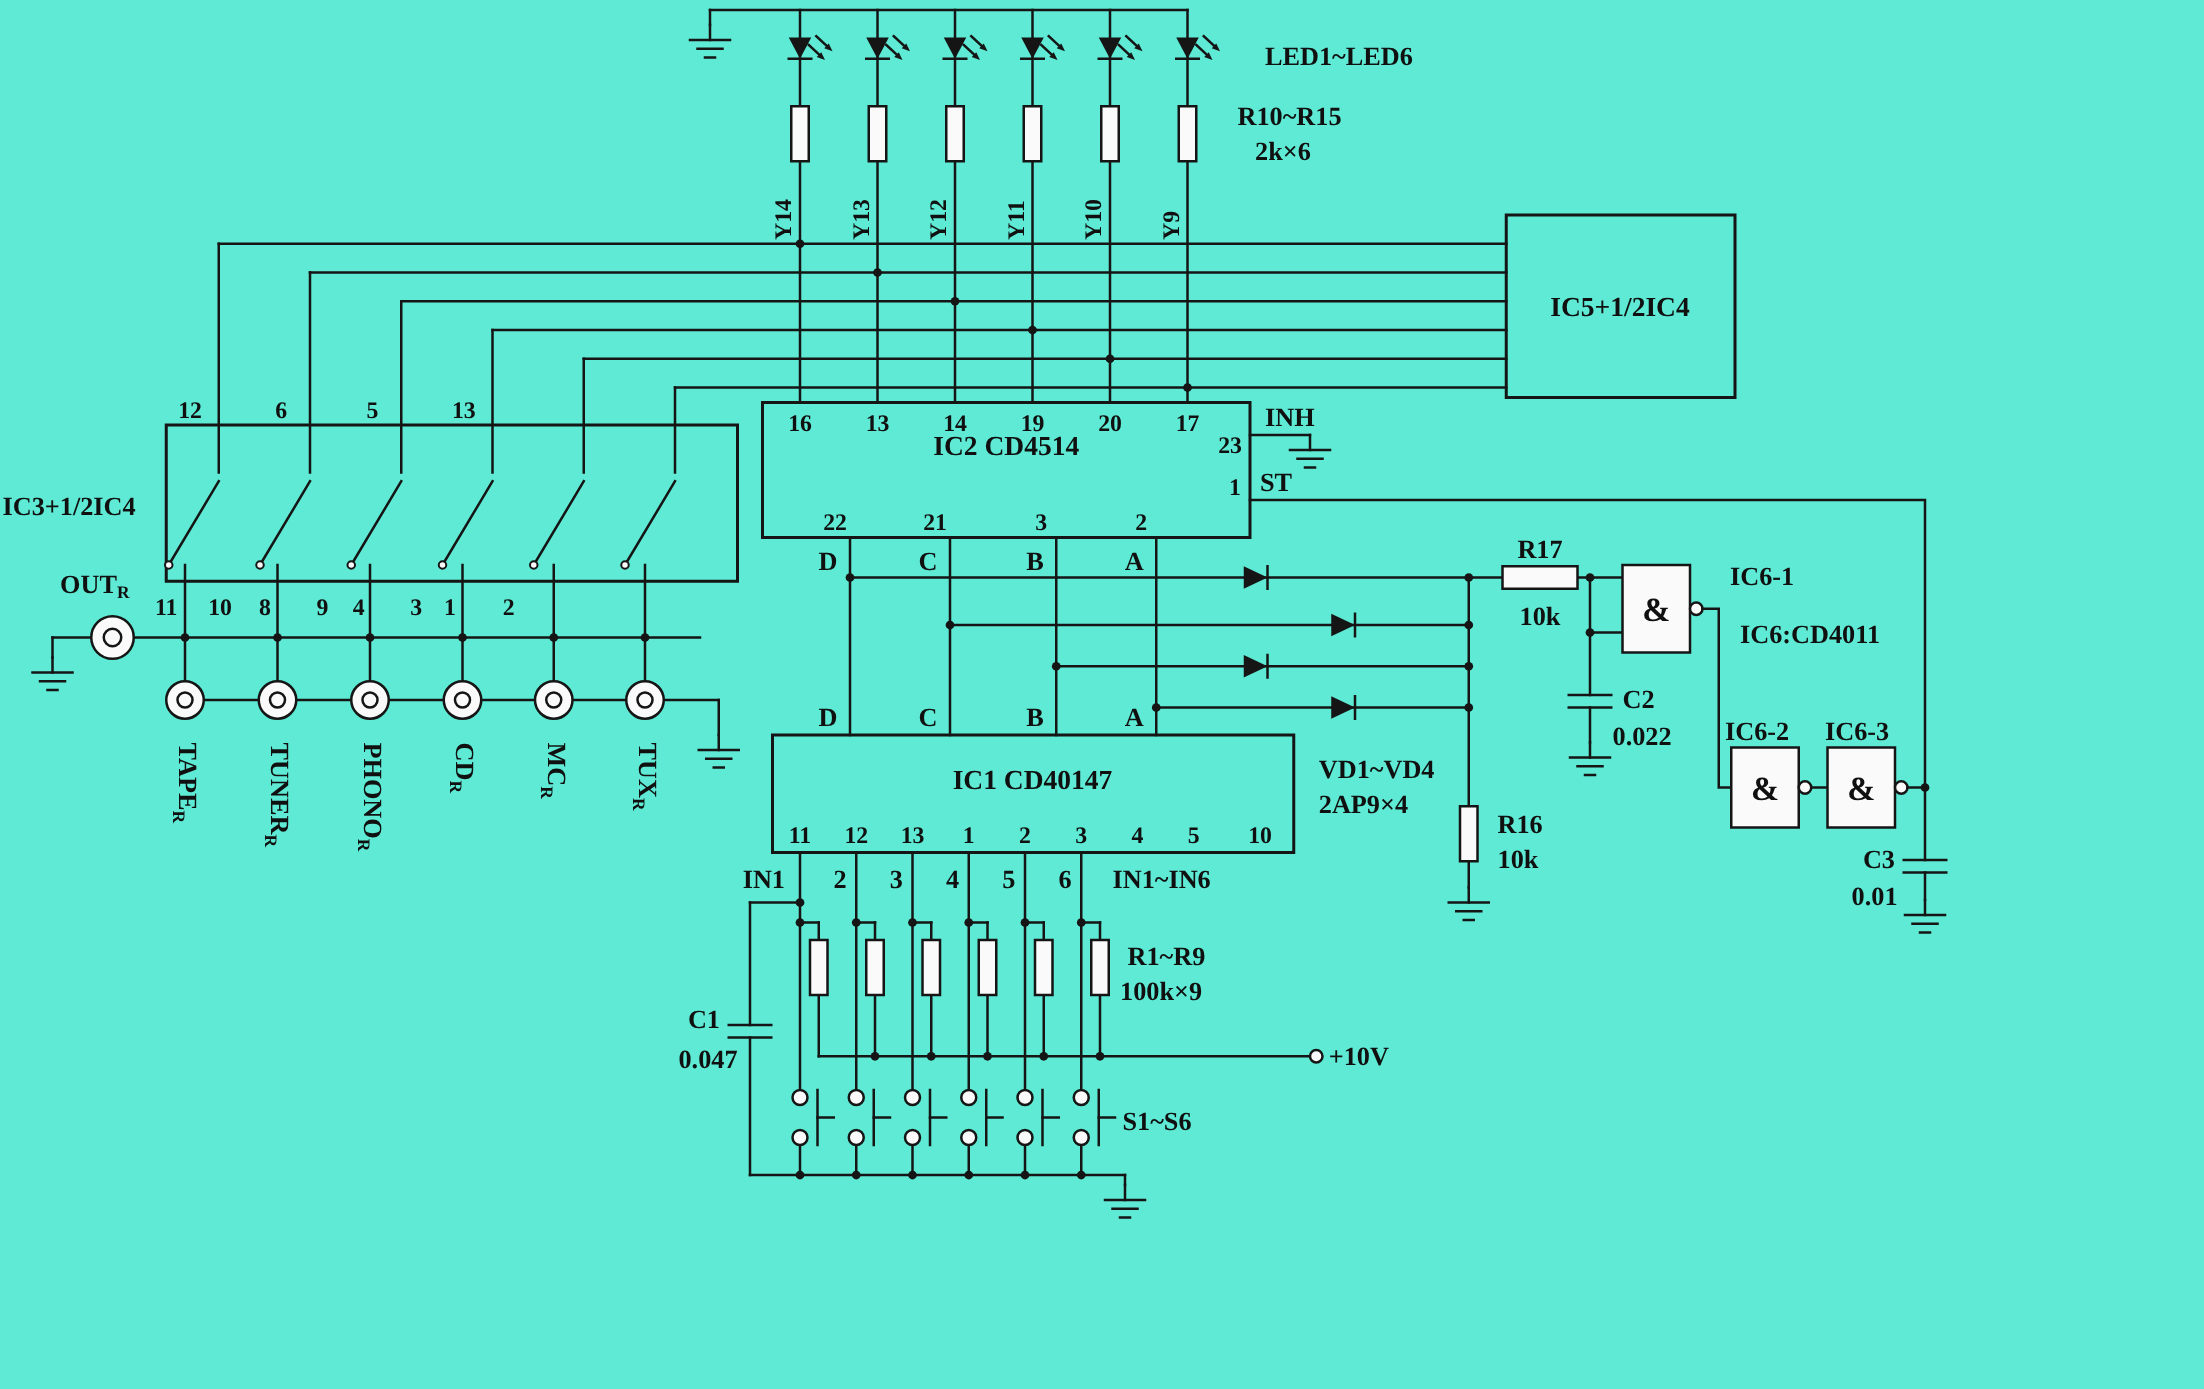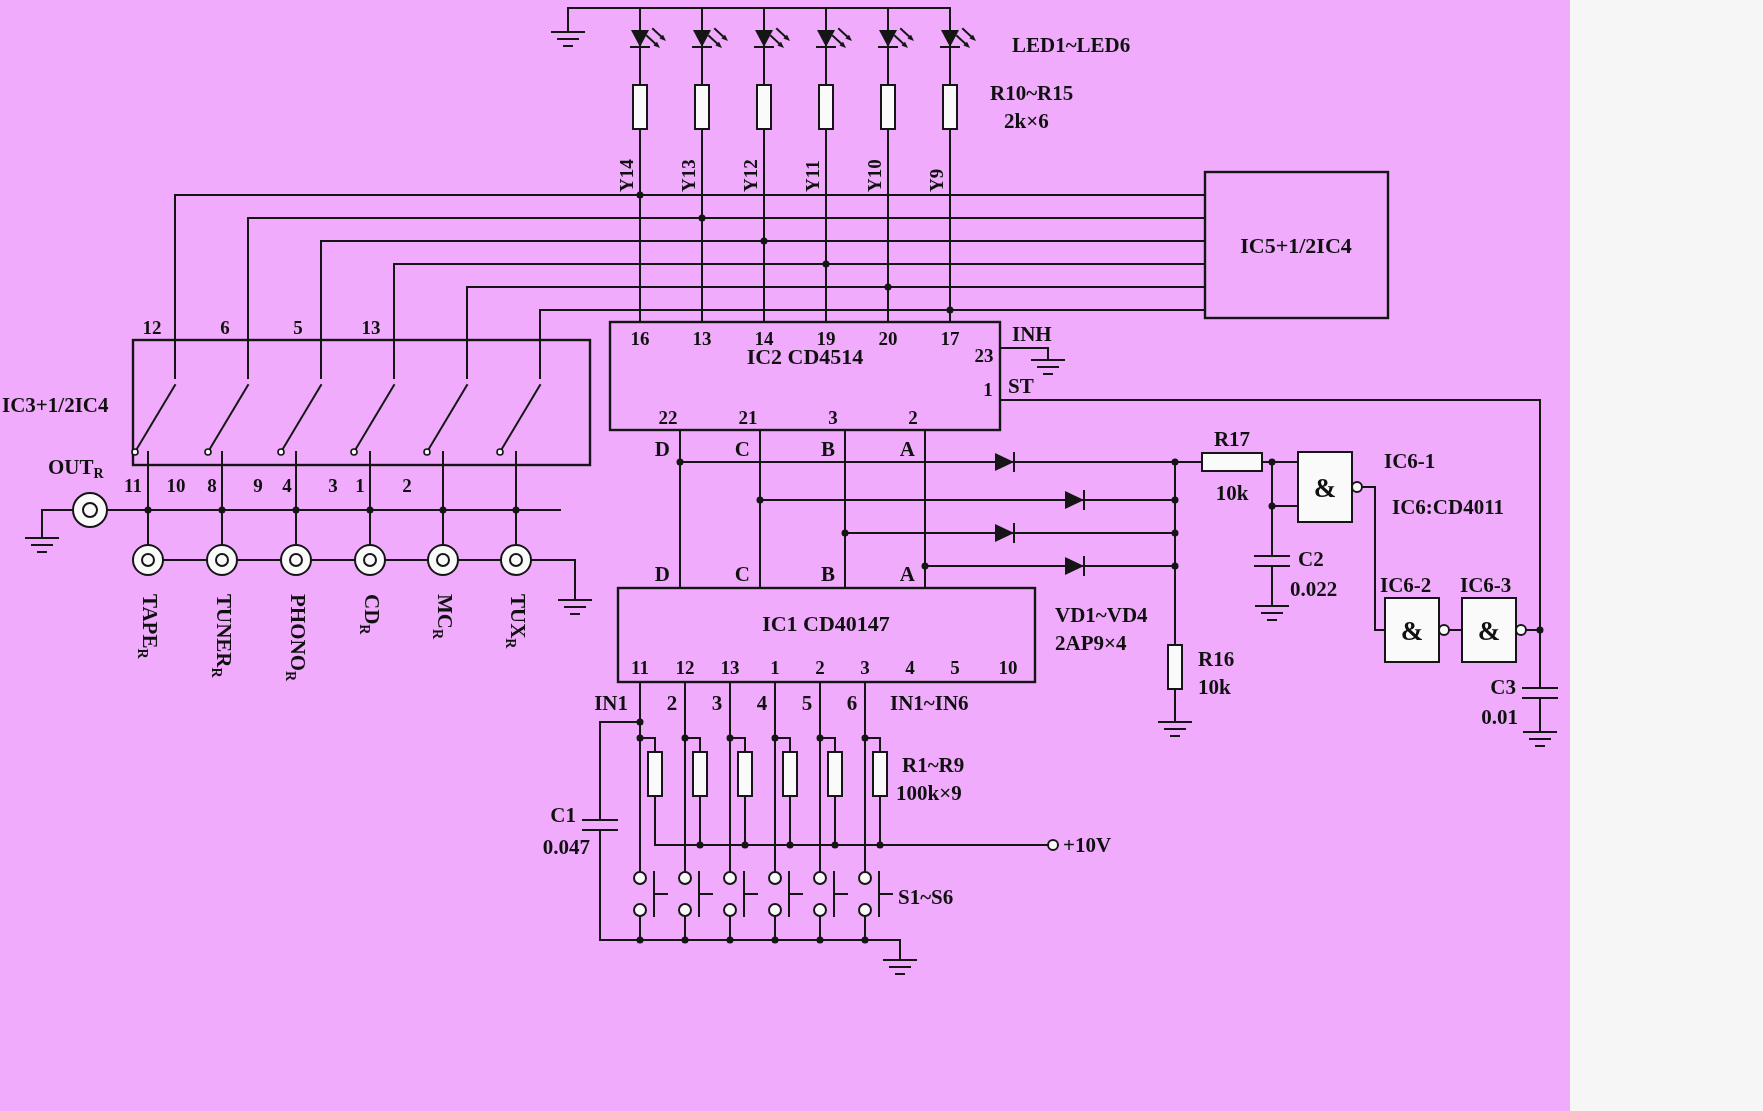--- a/index.html
+++ b/index.html
@@ -4,7 +4,7 @@
 <title>Schematic</title>
 <style>
   html,body{margin:0;padding:0;background:#f6f6f6;}
-  #stage{width:1570px;height:1111px;background:#f0abfc;position:relative;}
+  #stage{width:1763px;height:1111px;background:#5eead4;position:relative;}
   svg{display:block;}
   line,polyline,path{stroke:#151515;stroke-width:2;fill:none;stroke-linecap:square;}
   rect{stroke:#151515;stroke-width:2.4;fill:none;}

